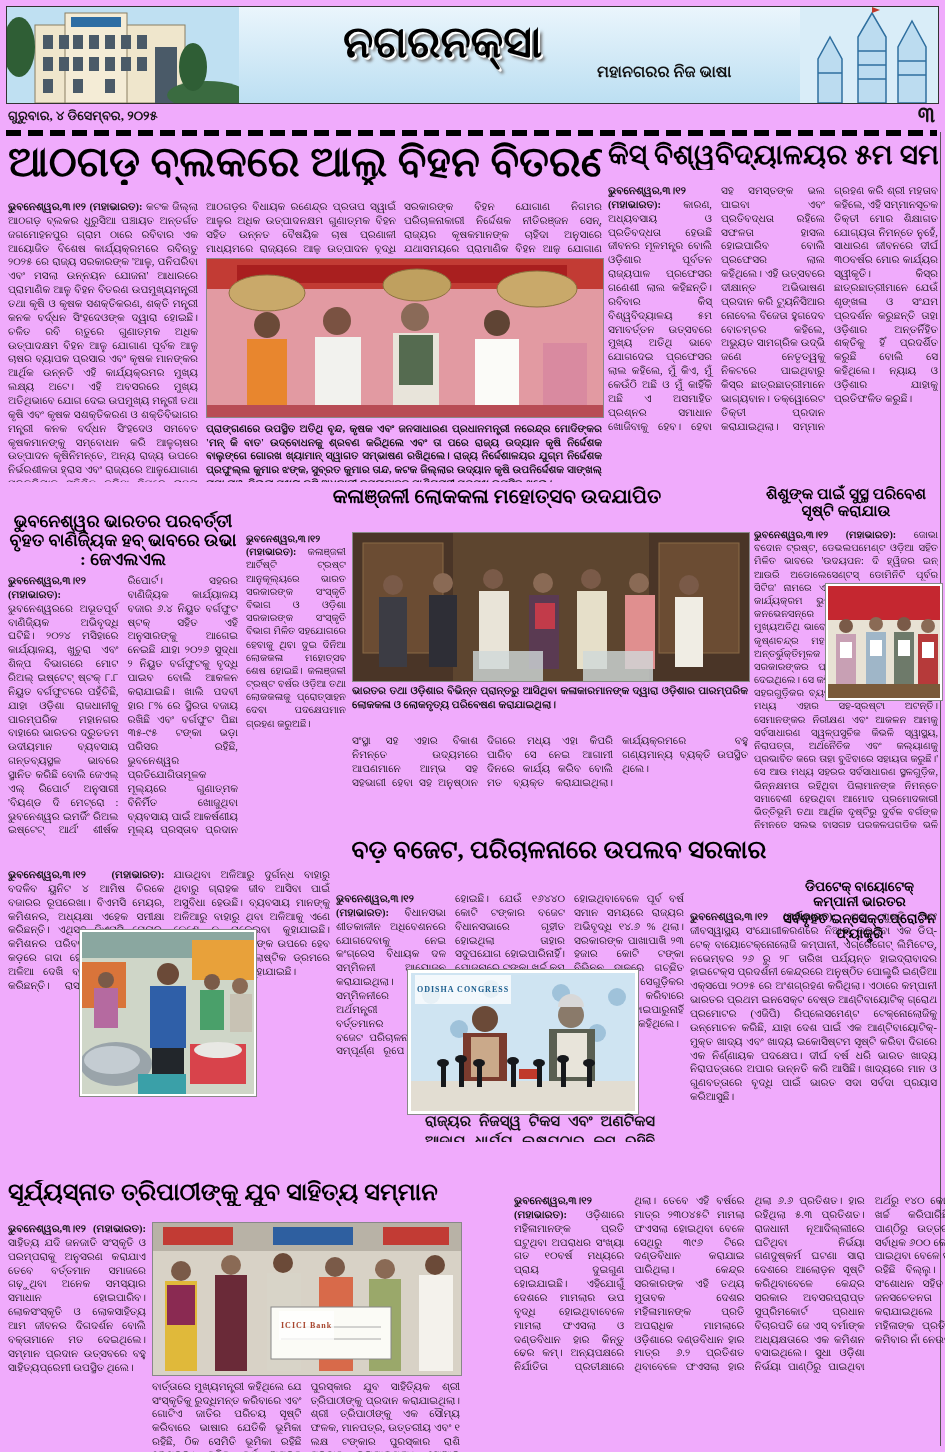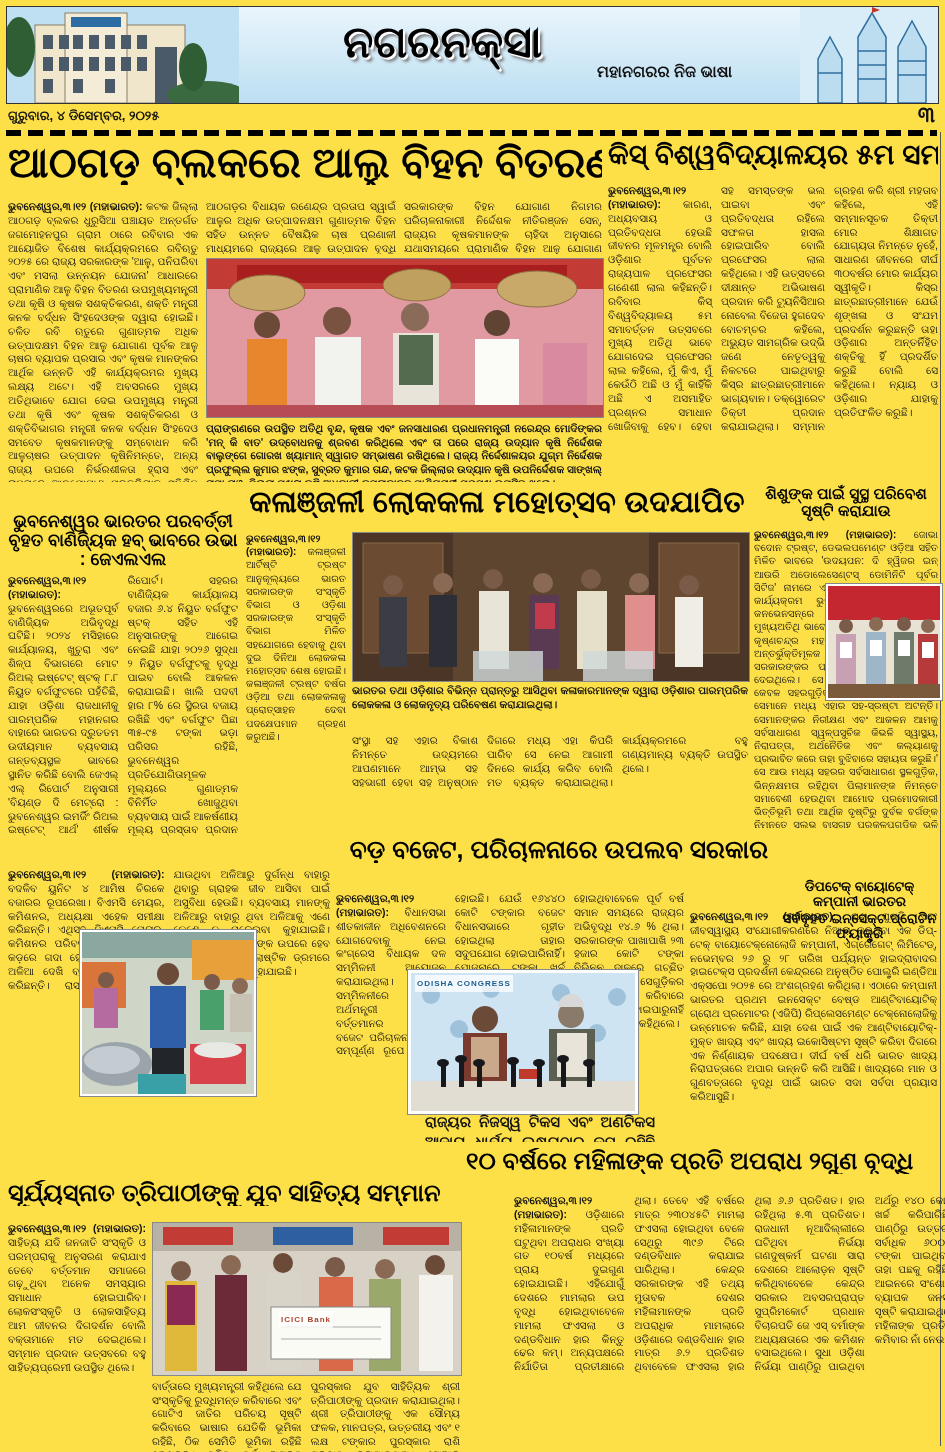--- a/index.html
+++ b/index.html
@@ -3,8 +3,8 @@
 <meta charset="utf-8">
 <style>
   html,body{margin:0;padding:0;background:#e9e9e9;}
-  .page{position:relative;width:945px;height:1452px;background:#fde047;margin:0 auto;
-        font-family:Liberation Sans, sans-serif;color:#111;overflow:hidden;}
+  .page{position:relative;width:945px;height:1452px;background:#f0abfc;margin:0 auto;
+        font-family:Liberation Serif, serif;color:#111;overflow:hidden;}
   
   .mast{position:absolute;left:6px;top:6px;width:931px;height:96px;
         background:linear-gradient(#eaf5fc,#bcdff2);border:1px solid #333;overflow:hidden;}

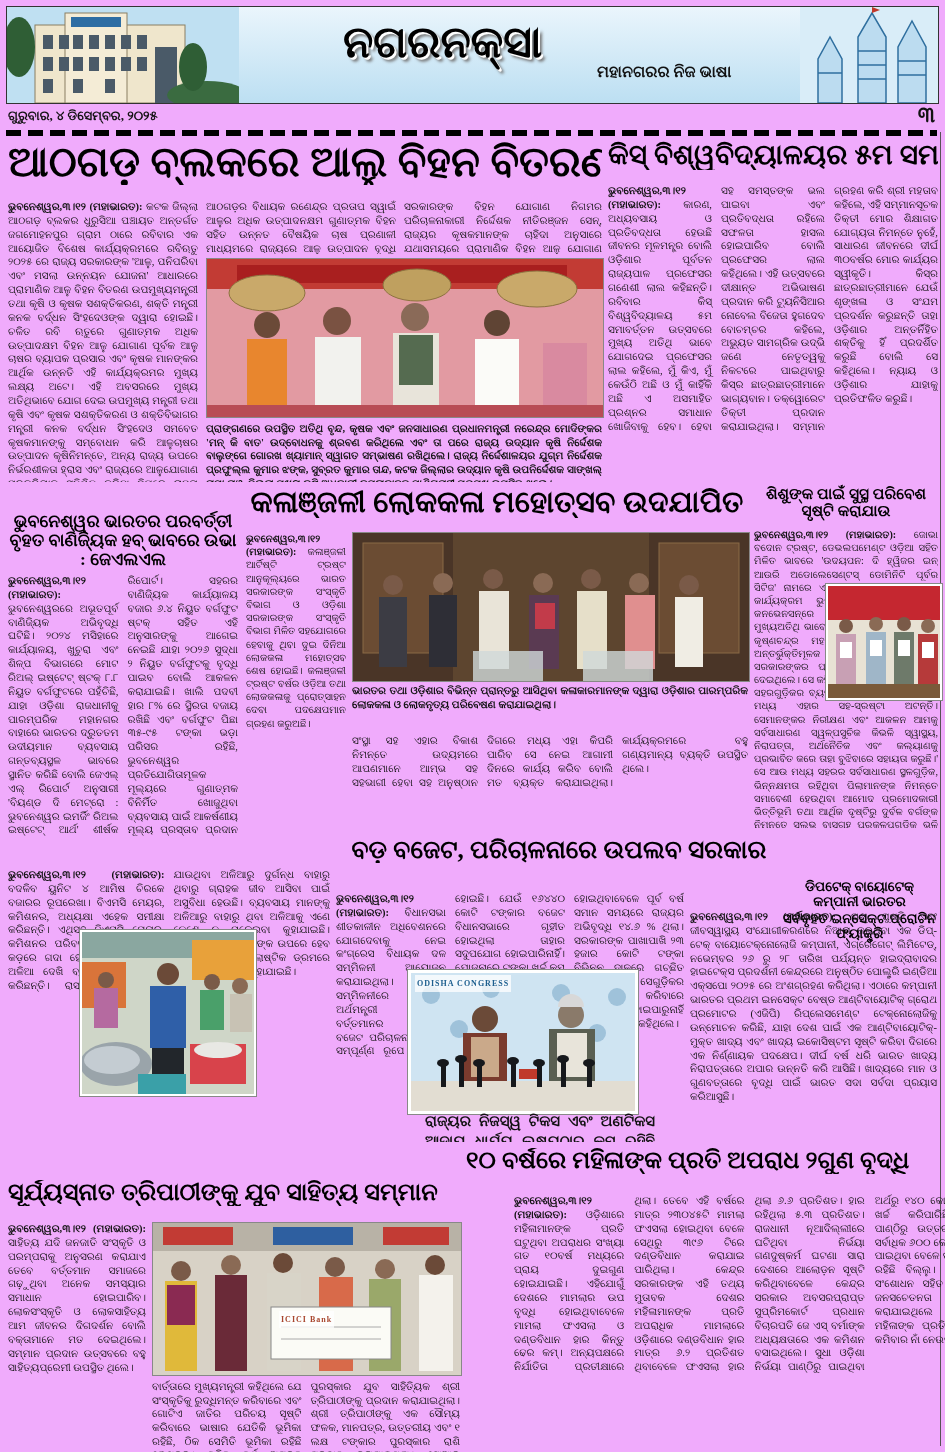--- a/index.html
+++ b/index.html
@@ -152,7 +152,7 @@
   </div>
 
   <div class="art" style="left:246px;top:486px;width:502px;height:342px;">
-    <div class="hl nowrap center" style="font-size:30px;">କଳାଞ୍ଜଳୀ ଲୋକକଳା ମହୋତ୍ସବ ଉଦଯାପିତ</div>
+    <div class="hl nowrap center" style="font-size:20px;">କଳାଞ୍ଜଳୀ ଲୋକକଳା ମହୋତ୍ସବ ଉଦଯାପିତ</div>
     <div class="body-txt abs" style="left:0;top:46px;width:100px;height:296px;font-size:10px;">
       <span class="byline">ଭୁବନେଶ୍ୱର,୩।୧୨ (ମହାଭାରତ):</span>
       <span>କଳାଞ୍ଜଳୀ ଆର୍ଟିଷ୍ଟି ଟ୍ରଷ୍ଟ ଆନୁକୂଲ୍ୟରେ ଭାରତ ସରକାରଙ୍କ ସଂସ୍କୃତି ବିଭାଗ ଓ ଓଡ଼ିଶା ସରକାରଙ୍କ ସଂସ୍କୃତି ବିଭାଗ ମିଳିତ ସହଯୋଗରେ ହେବାକୁ ଥିବା ଦୁଇ ଦିନିଆ ଲୋକକଳା ମହୋତ୍ସବ ଶେଷ ହୋଇଛି। କଳାଞ୍ଜଳୀ ଟ୍ରଷ୍ଟ ବର୍ଷର ଓଡ଼ିଆ ତଥା ଲୋକକଳାକୁ ପ୍ରୋତ୍ସାହନ ଦେବା ପଦକ୍ଷେପମାନ ଗ୍ରହଣ କରୁଅଛି।</span>

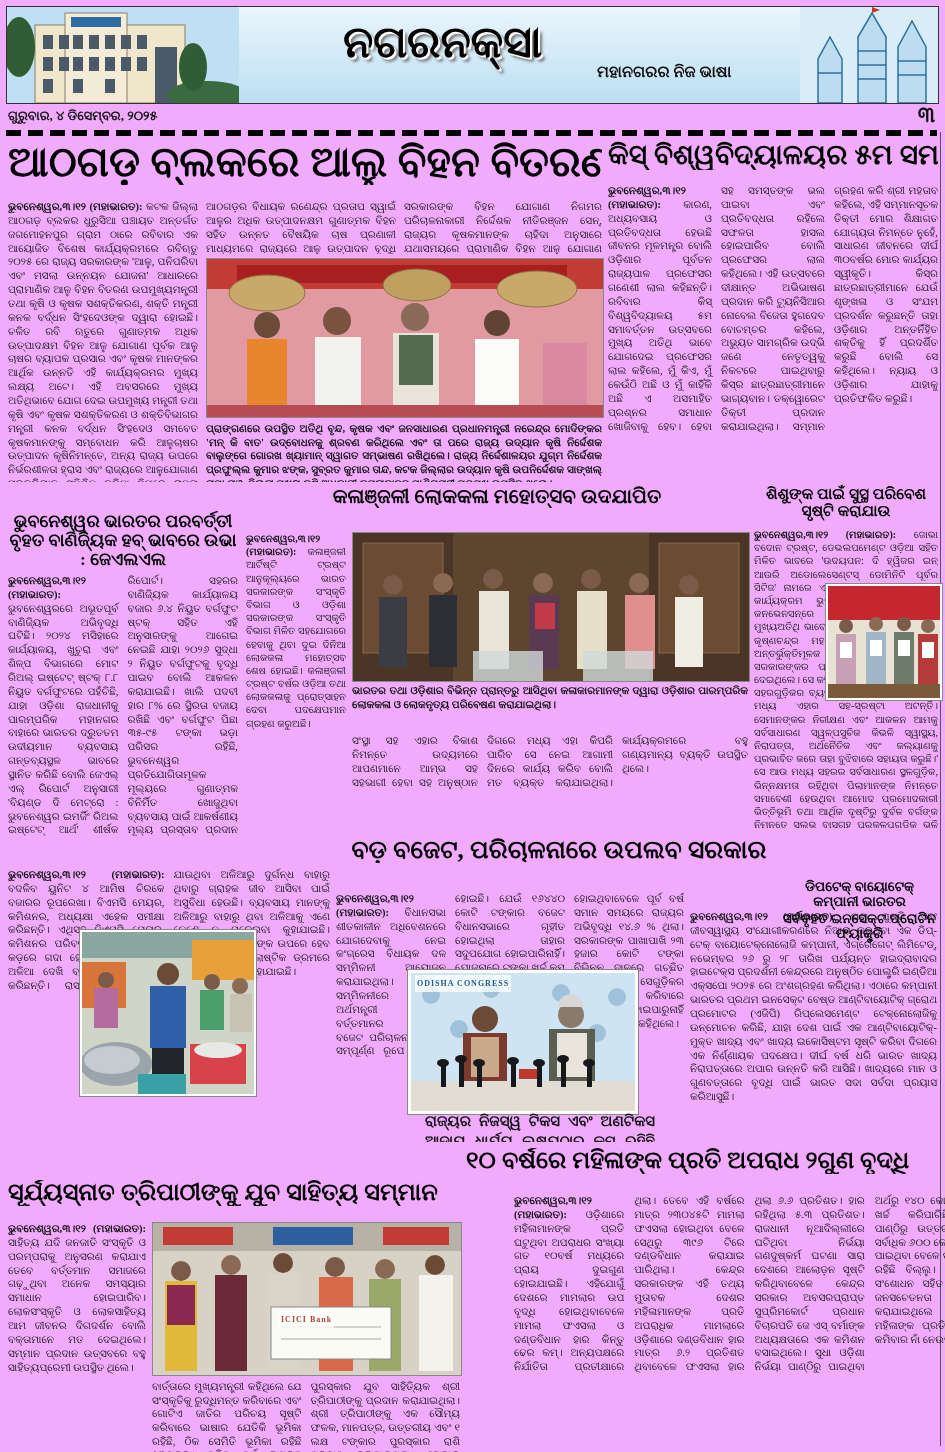--- a/index.html
+++ b/index.html
@@ -33,7 +33,7 @@
   .photo{position:absolute;overflow:hidden;border:1px solid #888;background:#ccc;}
   .photo svg{display:block;}
   .ph-label{position:absolute;font-weight:bold;color:#1c5e8e;background:rgba(255,255,255,.75);
-        padding:4px 2px;font-size:8px;letter-spacing:1px;}
+        padding:10px 2px;font-size:8px;letter-spacing:1px;}
   .abs{position:absolute;}
 </style>
 </head>

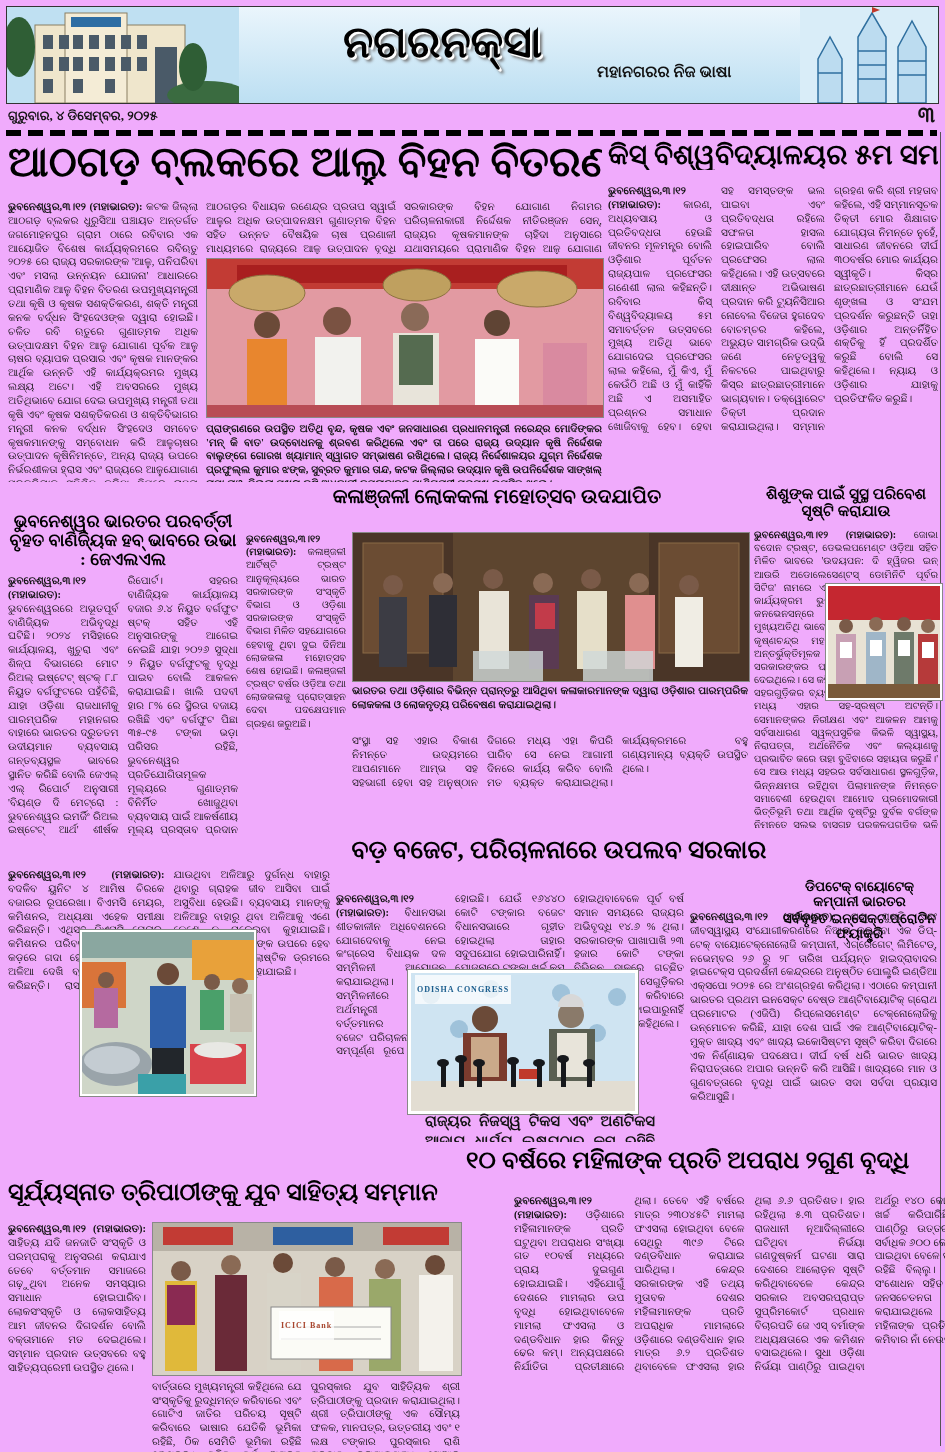--- a/index.html
+++ b/index.html
@@ -345,7 +345,6 @@
   </div>
 
   <div class="art" style="left:466px;top:1148px;width:471px;height:300px;">
-    <div class="hl nowrap" style="font-size:24px;">୧୦ ବର୍ଷରେ ମହିଳାଙ୍କ ପ୍ରତି ଅପରାଧ ୨ଗୁଣ ବୃଦ୍ଧି</div>
     <div class="body-txt cols4 abs" style="left:0;top:46px;width:471px;height:254px;">
       <span class="byline">ଭୁବନେଶ୍ୱର,୩।୧୨ (ମହାଭାରତ):</span>
       <span>ଓଡ଼ିଶାରେ ମହିଳାମାନଙ୍କ ପ୍ରତି ଘଟୁଥିବା ଅପରାଧର ସଂଖ୍ୟା ଗତ ୧୦ବର୍ଷ ମଧ୍ୟରେ ପ୍ରାୟ ଦୁଇଗୁଣ ହୋଇଯାଇଛି। ଏହିଯୋଗୁଁ ଦେଶରେ ମାମଲାର ଉପ ବୃଦ୍ଧି ହୋଇଥିବାବେଳେ ମାମଲା ଫଏସଲା ଓ ଦଣ୍ଡବିଧାନ ହାର କିନ୍ତୁ ଢେର କମ୍। ଅନ୍ୟପକ୍ଷରେ ନିର୍ଯାତିତା ପ୍ରତୀକ୍ଷାରେ ଥିଲା। ତେବେ ଏହି ବର୍ଷରେ ମାତ୍ର ୨୩୦୪୫ଟି ମାମଲା ଫଏସଲା ହୋଇଥିବା ବେଳେ ସେଥିରୁ ୩୯୬ ଟିରେ ଦଣ୍ଡବିଧାନ କରାଯାଇ ପାରିଥିଲା। କେନ୍ଦ୍ର ସରକାରଙ୍କ ଏହି ତଥ୍ୟ ମୁତାବକ ଦେଶର ମହିଳାମାନଙ୍କ ପ୍ରତି ଅପରାଧିକ ମାମଲାରେ ଓଡ଼ିଶାରେ ଦଣ୍ଡବିଧାନ ହାର ମାତ୍ର ୬.୨ ପ୍ରତିଶତ ଥିବାବେଳେ ଫଏସଲା ହାର ଥିଲା ୬.୬ ପ୍ରତିଶତ। ହାର ରହିଥିଲା ୫.୩ ପ୍ରତିଶତ। ରାଜଧାନୀ ନୂଆଦିଲ୍ଲୀରେ ଘଟିଥିବା ନିର୍ଭୟା ଗଣଦୁଷ୍କର୍ମ ଘଟଣା ସାରା ଦେଶରେ ଆଲୋଡ଼ନ ସୃଷ୍ଟି କରିଥିବାବେଳେ କେନ୍ଦ୍ର ସରକାର ଅବସରପ୍ରାପ୍ତ ସୁପ୍ରିମକୋର୍ଟ ପ୍ରଧାନ ବିଚାରପତି ଜେ ଏସ୍ ବର୍ମାଙ୍କ ଅଧ୍ୟକ୍ଷତାରେ ଏକ କମିଶନ ବସାଇଥିଲେ। ସୁଧା ଓଡ଼ିଶା ନିର୍ଭୟା ପାଣ୍ଠିରୁ ପାଇଥିବା ଅର୍ଥରୁ ୧୪୦ କୋଟି ଟଙ୍କା ଖର୍ଚ୍ଚ କରିପାରିଛି। ଏହି ପାଣ୍ଠିରୁ ଉତ୍ତରପ୍ରଦେଶ ସର୍ବାଧିକ ୬୦୦ କୋଟି ଟଙ୍କା ପାଇଥିବା ବେଳେ ତାହା ପଛକୁ ରହିଛି ବିଲ୍ଲୁ। ଆଇନରେ ସଂଶୋଧନ ସହିତ ବ୍ୟାପକ ଜନସଚେତନତା ସୃଷ୍ଟି କରାଯାଇଥିଲେ ମଧ୍ୟ ମହିଳାଙ୍କ ପ୍ରତି ଅପରାଧ କମିବାର ନାଁ ନେଉନାହିଁ।</span>

